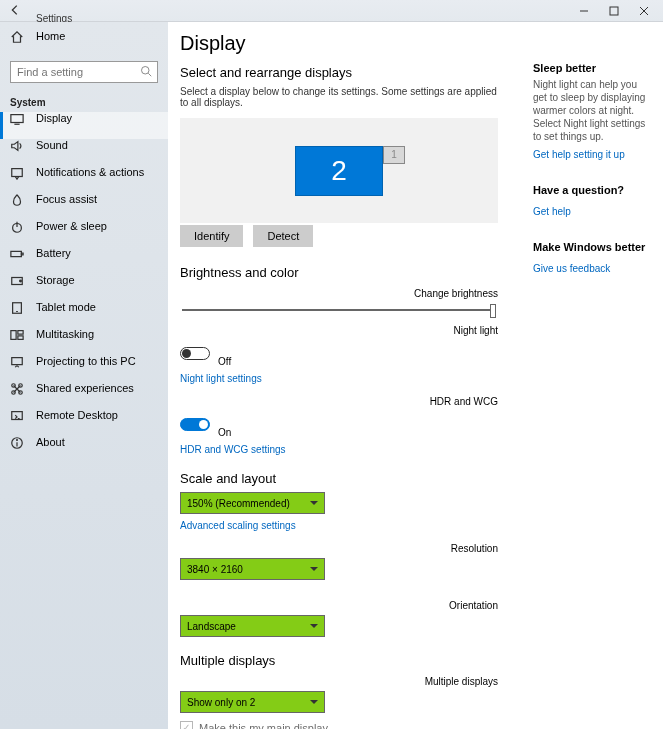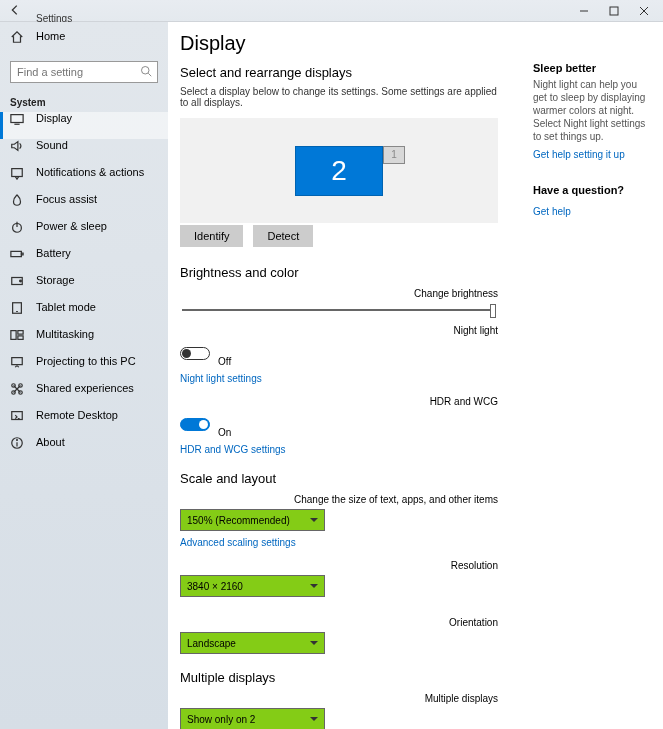--- a/index.html
+++ b/index.html
@@ -339,6 +339,10 @@
       <h4>Have a question?</h4>
       <a class="link">Get help</a>
     </div>
+    <div class="block">
+      <h4>Make Windows better</h4>
+      <a class="link">Give us feedback</a>
+    </div>
   </div>
 </div>
 

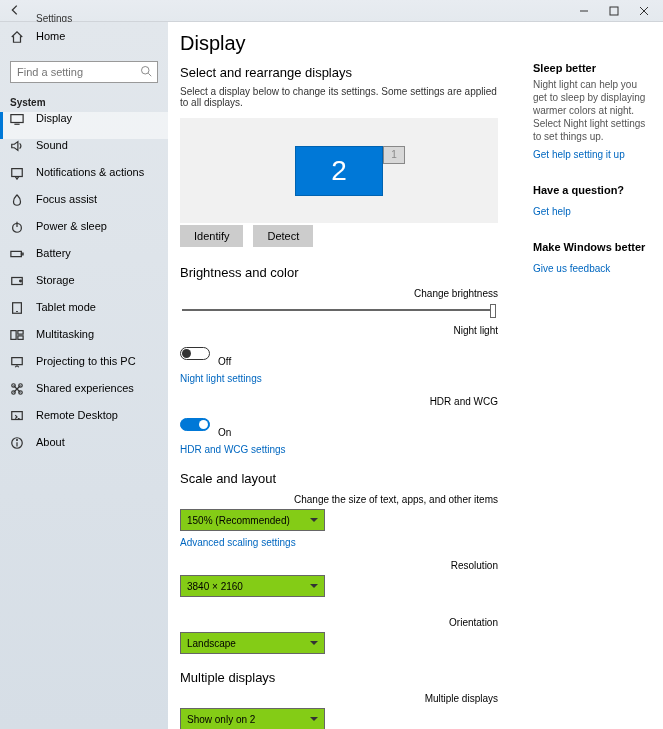--- a/index.html
+++ b/index.html
@@ -292,7 +292,6 @@
     <div><a class="link">HDR and WCG settings</a></div>
 
     <h3 class="section" style="margin-top:14px">Scale and layout</h3>
-    <div class="field-label">Change the size of text, apps, and other items</div>
     <div class="select">
       <span>150% (Recommended)</span>
           <span class="chev"></span>

